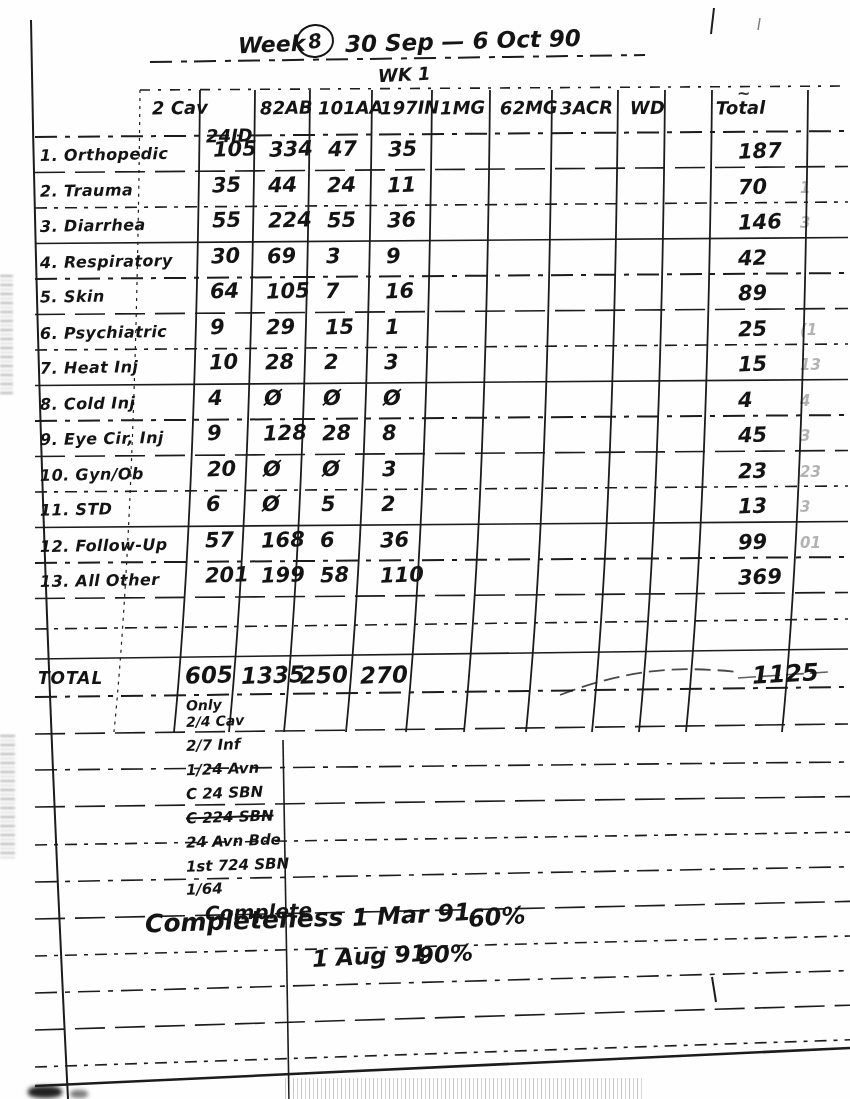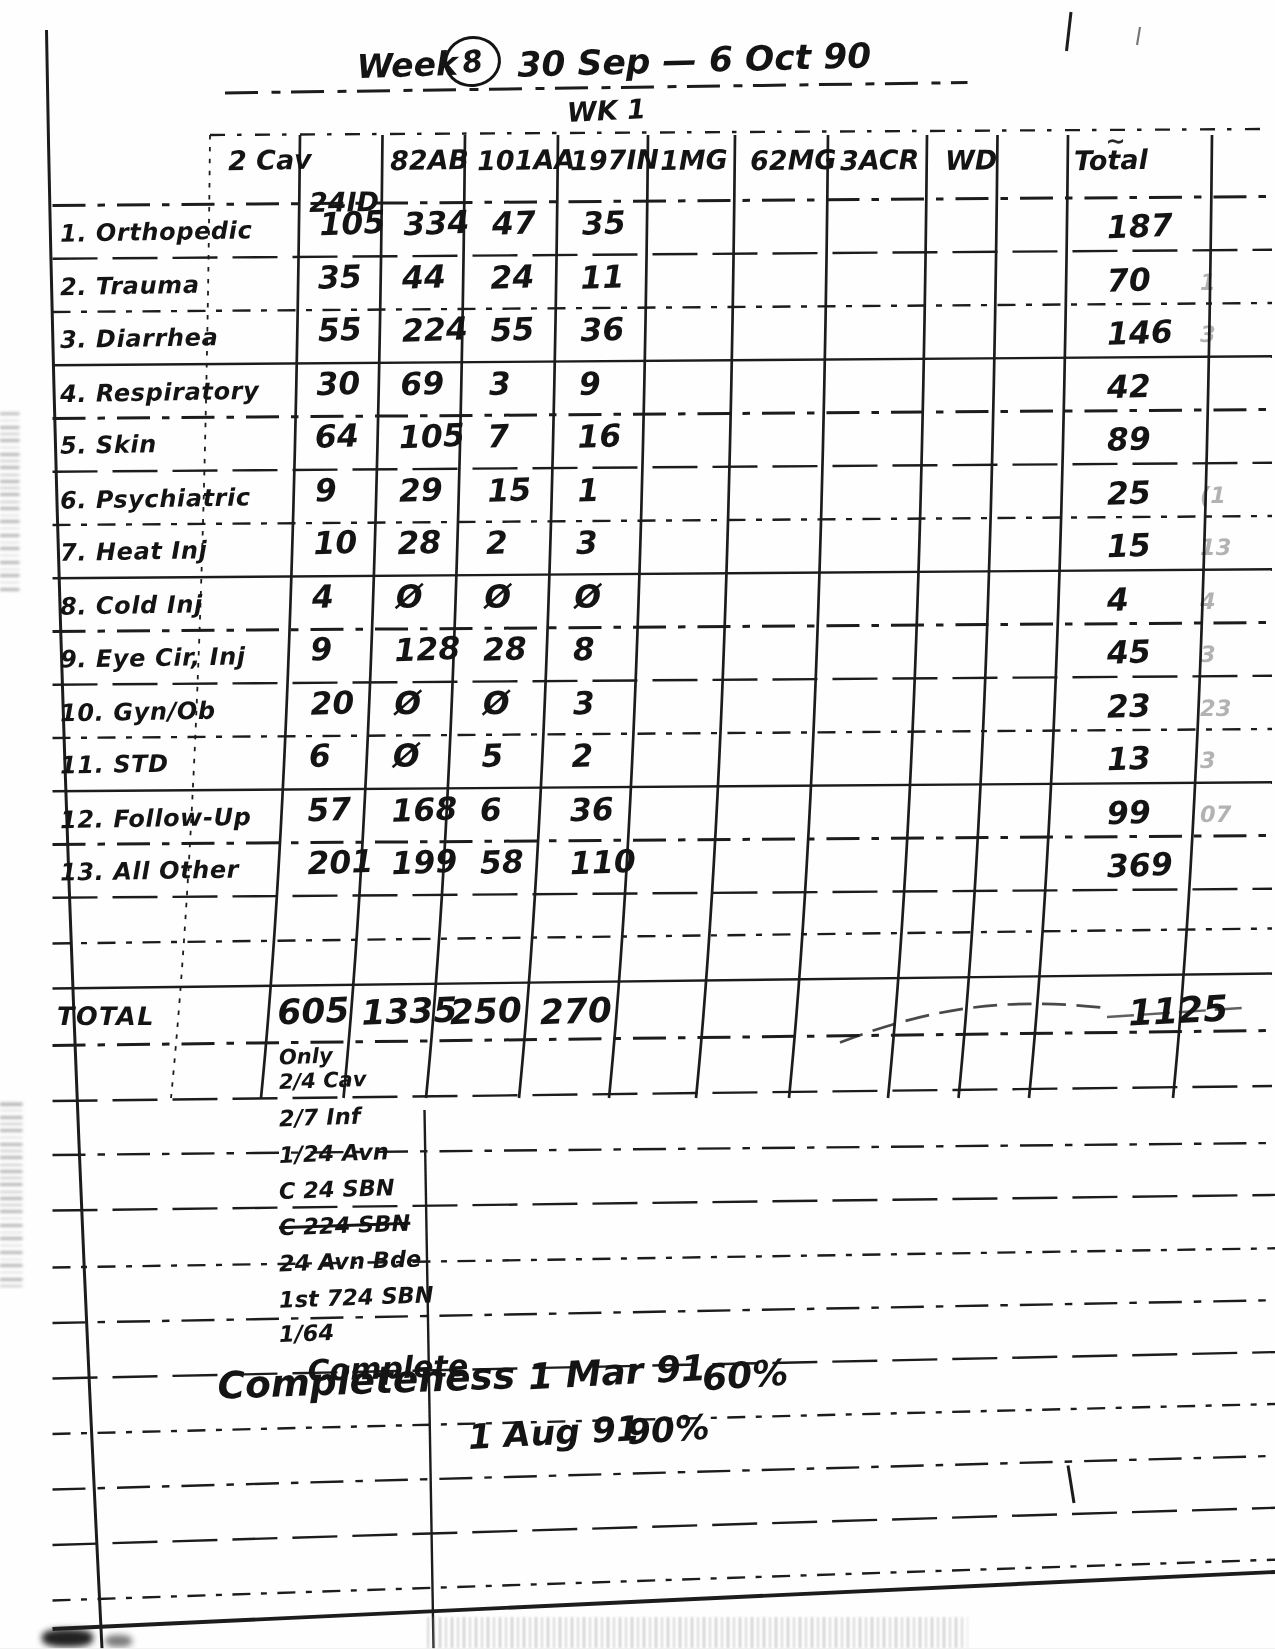--- a/index.html
+++ b/index.html
@@ -202,7 +202,7 @@
       <div class="hand txt num" style="left: 320.3px; top: 529.5px; transform: rotate(-2deg);">6</div>
       <div class="hand txt num" style="left: 380.3px; top: 529.5px; transform: rotate(-2deg);">36</div>
       <div class="hand txt num" style="left: 738px; top: 531.5px; transform: rotate(-2deg);">99</div>
-      <div class="hand txt ghost" style="left: 800px; top: 535.5px;">07</div>
+      <div class="hand txt ghost" style="left: 800px; top: 535.5px;">01</div>
       <div class="hand txt rowlabel" style="left: 40px; top: 573px; transform: rotate(-1deg);">13. All Other</div>
       <div class="hand txt num" style="left: 204.6px; top: 565px; transform: rotate(-2deg);">201</div>
       <div class="hand txt num" style="left: 260.6px; top: 565px; transform: rotate(-2deg);">199</div>

